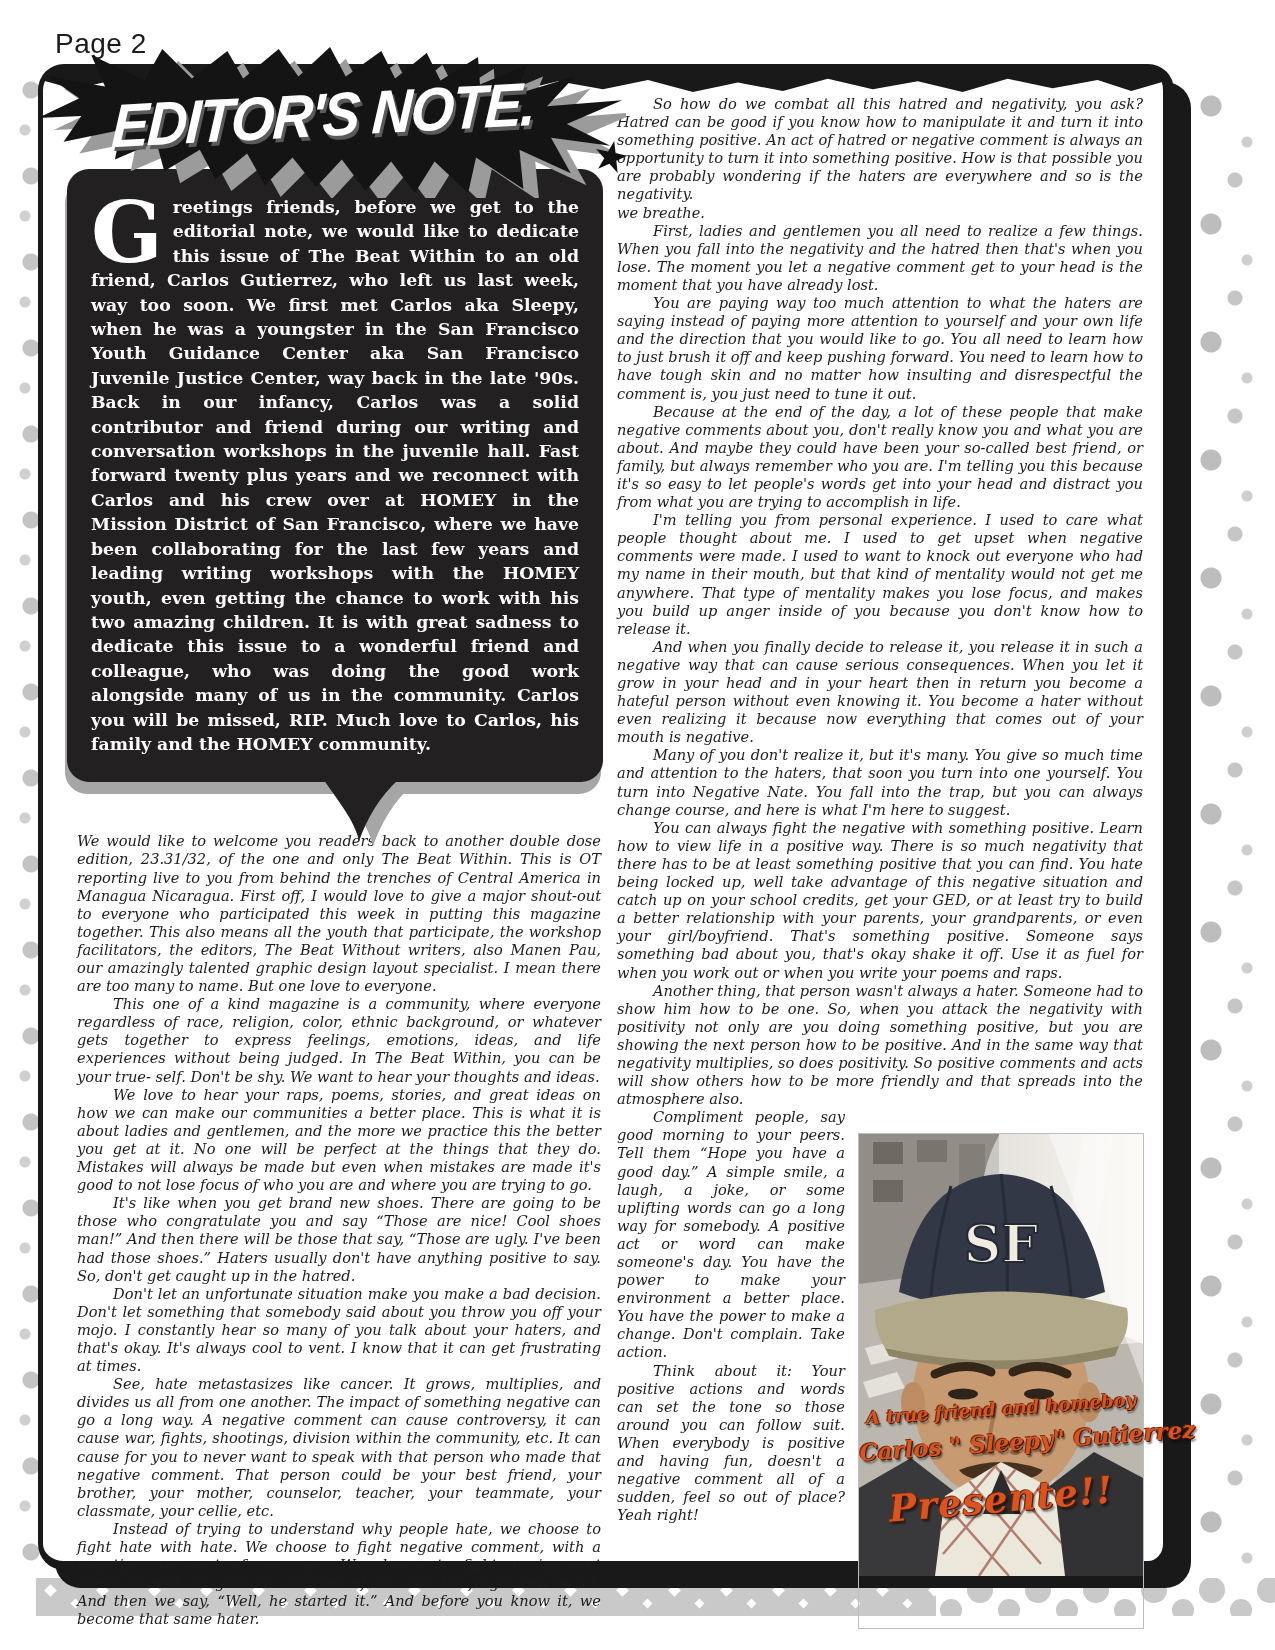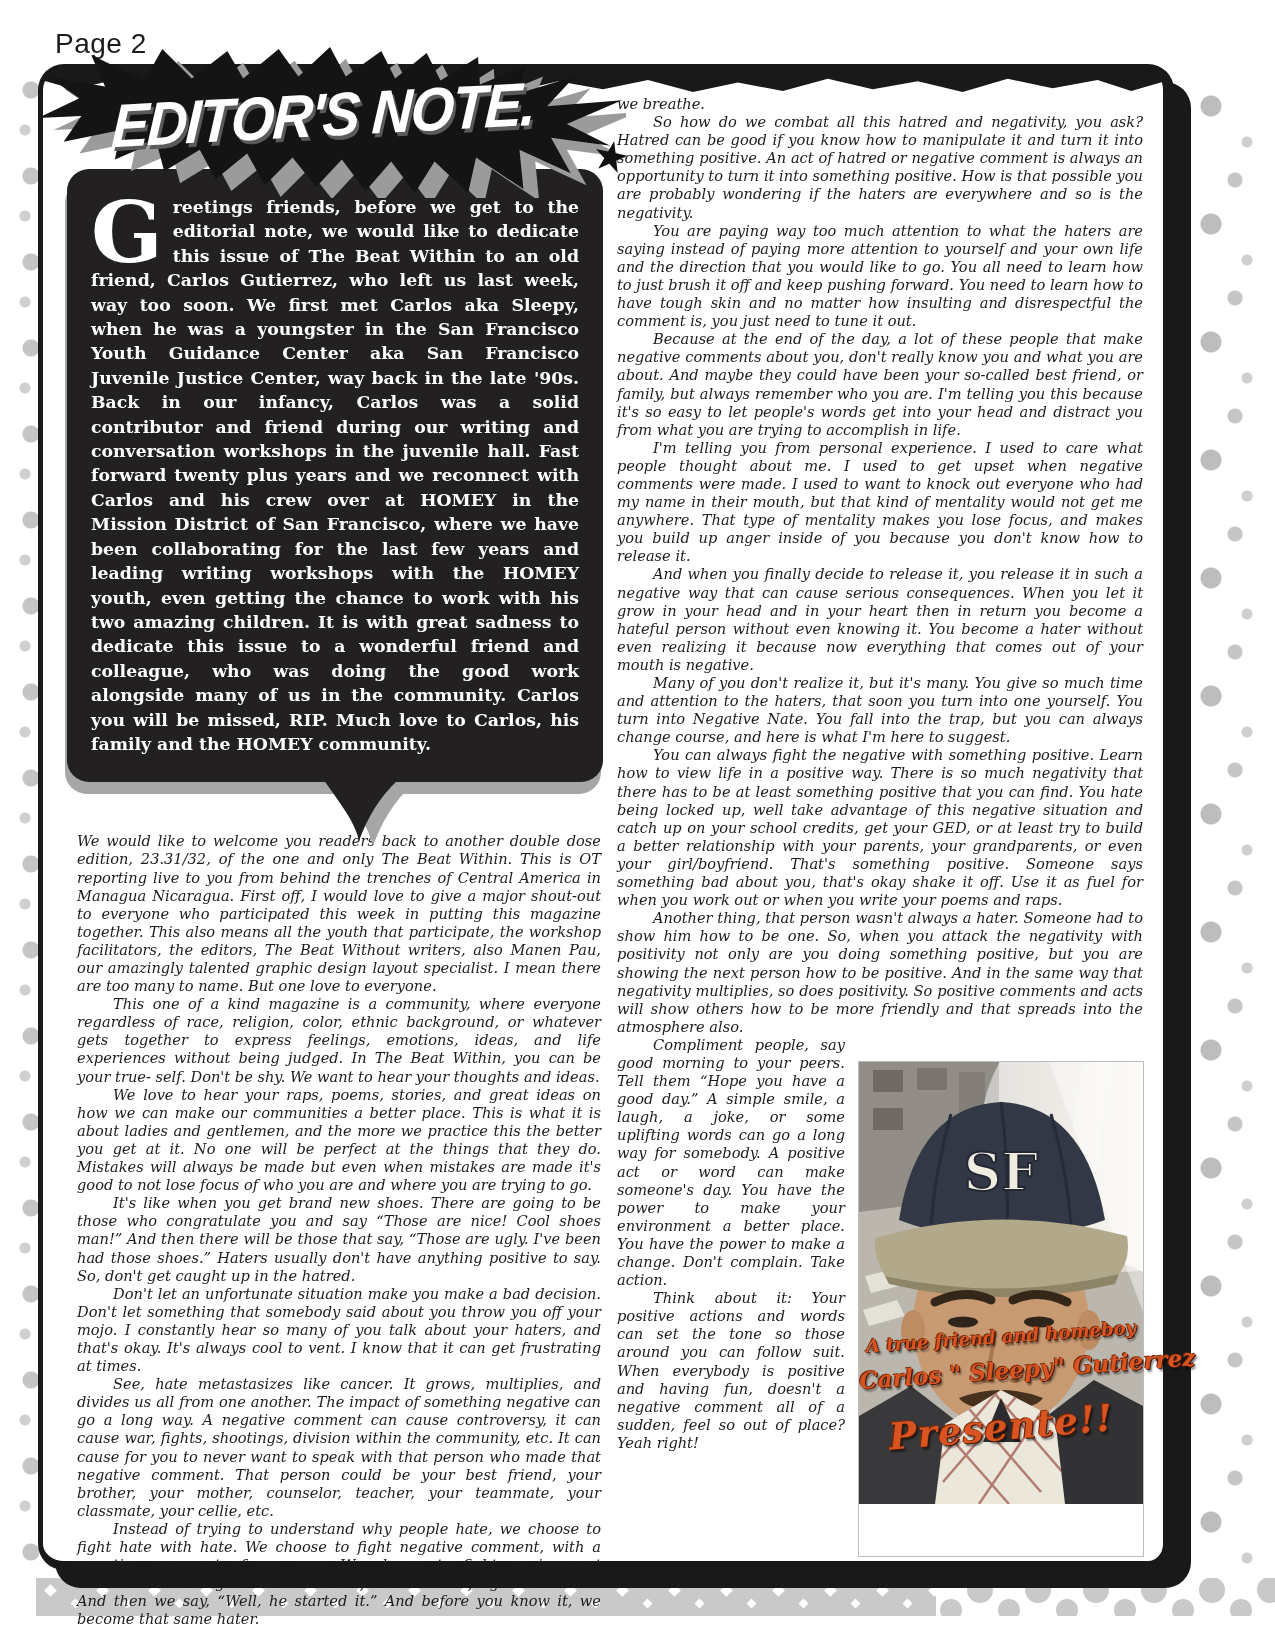--- a/index.html
+++ b/index.html
@@ -139,8 +139,8 @@
     </div>
 
     <div class="col-right">
+      <p class="bp ind">So how do we combat all this hatred and negativity, you ask? Hatred can be good if you know how to manipulate it and turn it into something positive. An act of hatred or negative comment is always an opportunity to turn it into something positive. How is that possible you are probably wondering if the haters are everywhere and so is the negativity.</p>
       <p class="bp">we breathe.</p>
-      <p class="bp ind">So how do we combat all this hatred and negativity, you ask? Hatred can be good if you know how to manipulate it and turn it into something positive. An act of hatred or negative comment is always an opportunity to turn it into something positive. How is that possible you are probably wondering if the haters are everywhere and so is the negativity.</p>
       <p class="bp ind">You are paying way too much attention to what the haters are saying instead of paying more attention to yourself and your own life and the direction that you would like to go. You all need to learn how to just brush it off and keep pushing forward. You need to learn how to have tough skin and no matter how insulting and disrespectful the comment is, you just need to tune it out.</p>
       <p class="bp ind">Because at the end of the day, a lot of these people that make negative comments about you, don't really know you and what you are about. And maybe they could have been your so-called best friend, or family, but always remember who you are. I'm telling you this because it's so easy to let people's words get into your head and distract you from what you are trying to accomplish in life.</p>
       <p class="bp ind">I'm telling you from personal experience. I used to care what people thought about me. I used to get upset when negative comments were made. I used to want to knock out everyone who had my name in their mouth, but that kind of mentality would not get me anywhere. That type of mentality makes you lose focus, and makes you build up anger inside of you because you don't know how to release it.</p>

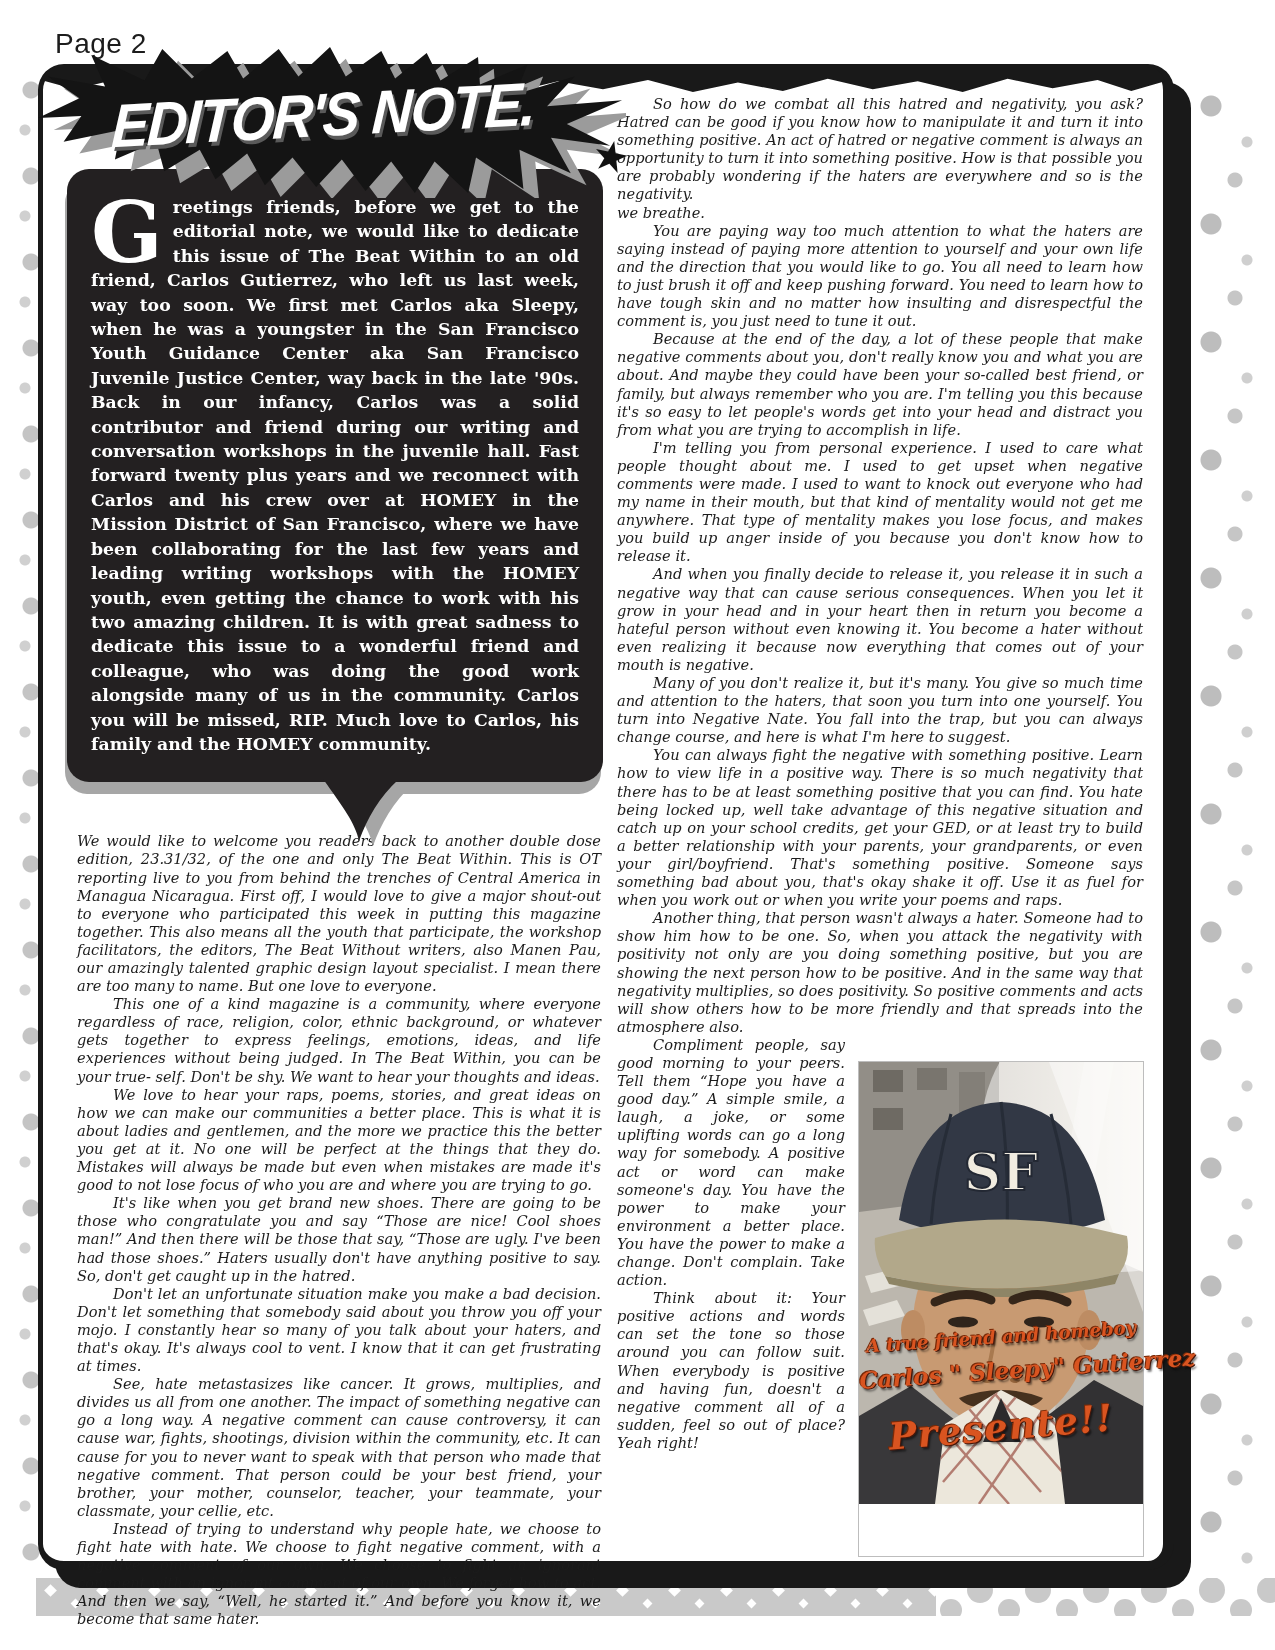--- a/index.html
+++ b/index.html
@@ -141,6 +141,7 @@
     <div class="col-right">
       <p class="bp ind">So how do we combat all this hatred and negativity, you ask? Hatred can be good if you know how to manipulate it and turn it into something positive. An act of hatred or negative comment is always an opportunity to turn it into something positive. How is that possible you are probably wondering if the haters are everywhere and so is the negativity.</p>
       <p class="bp">we breathe.</p>
+      <p class="bp ind">First, ladies and gentlemen you all need to realize a few things. When you fall into the negativity and the hatred then that's when you lose. The moment you let a negative comment get to your head is the moment that you have already lost.</p>
       <p class="bp ind">You are paying way too much attention to what the haters are saying instead of paying more attention to yourself and your own life and the direction that you would like to go. You all need to learn how to just brush it off and keep pushing forward. You need to learn how to have tough skin and no matter how insulting and disrespectful the comment is, you just need to tune it out.</p>
       <p class="bp ind">Because at the end of the day, a lot of these people that make negative comments about you, don't really know you and what you are about. And maybe they could have been your so-called best friend, or family, but always remember who you are. I'm telling you this because it's so easy to let people's words get into your head and distract you from what you are trying to accomplish in life.</p>
       <p class="bp ind">I'm telling you from personal experience. I used to care what people thought about me. I used to get upset when negative comments were made. I used to want to knock out everyone who had my name in their mouth, but that kind of mentality would not get me anywhere. That type of mentality makes you lose focus, and makes you build up anger inside of you because you don't know how to release it.</p>

